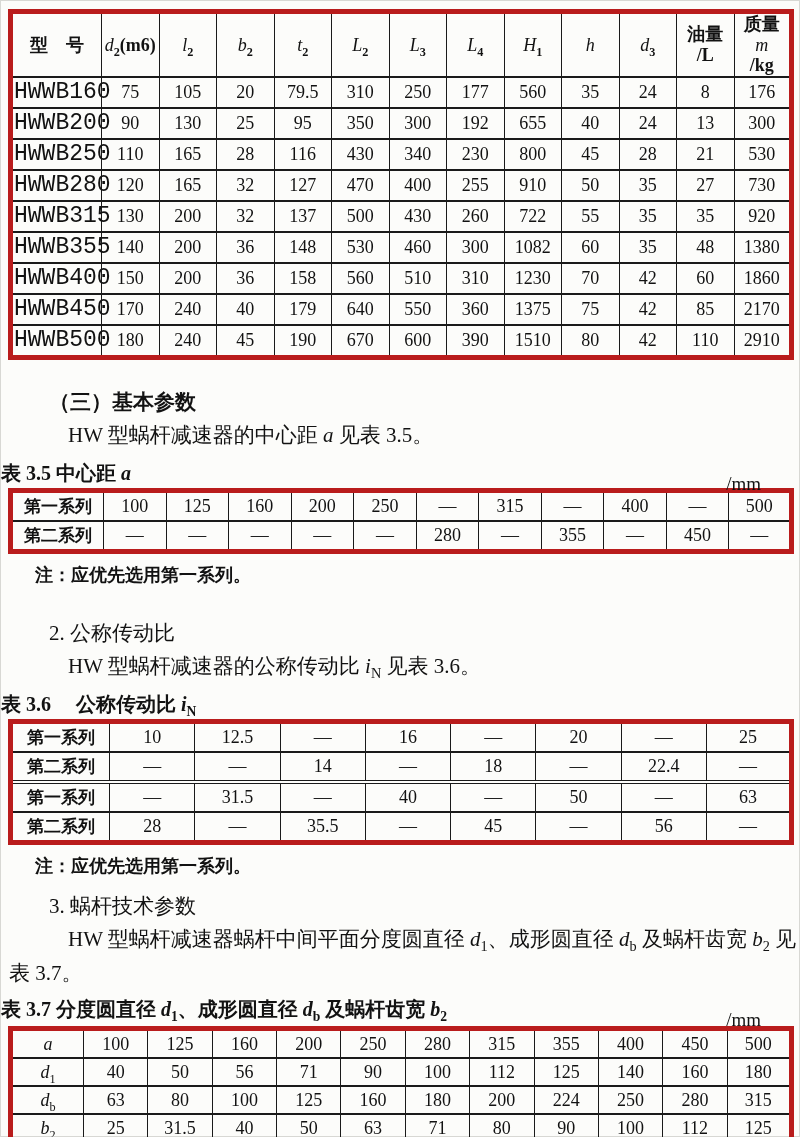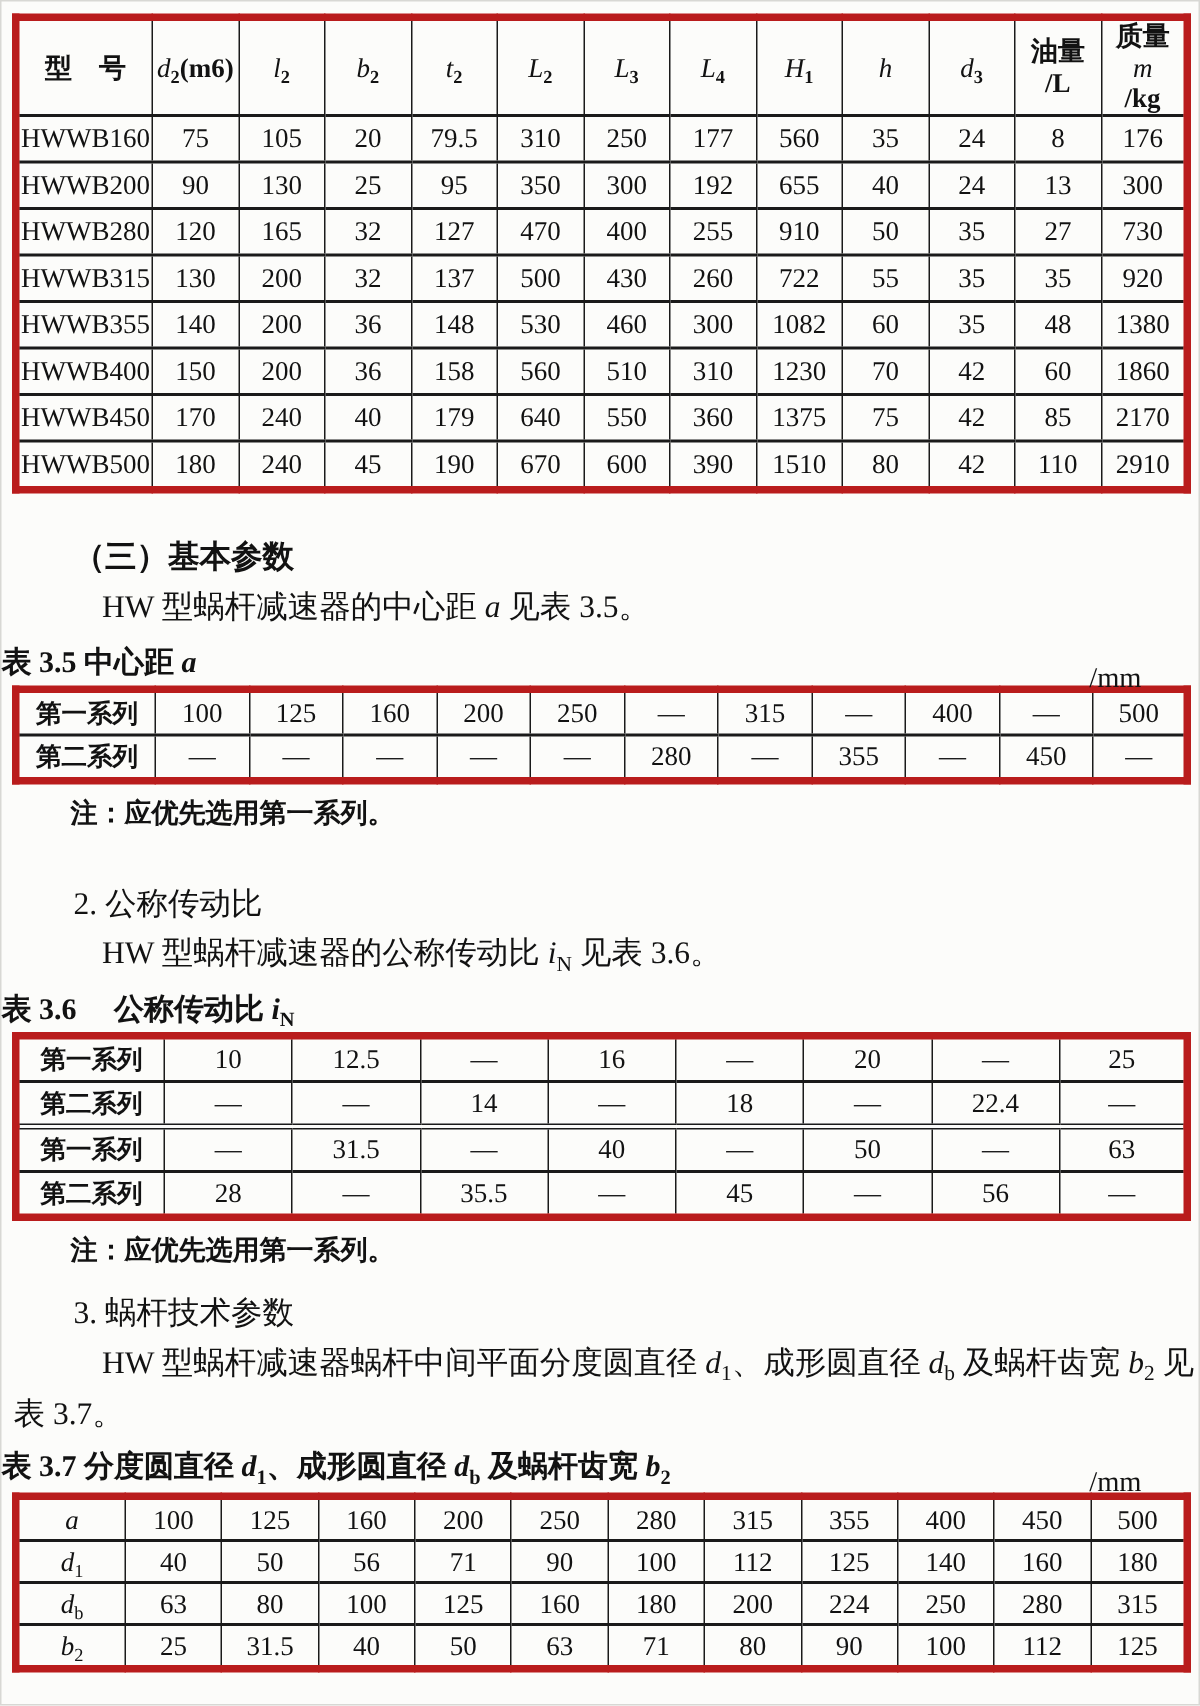--- a/index.html
+++ b/index.html
@@ -30,7 +30,7 @@
   .t1 td:first-child{width:86px;}
   .t1 .hd{font-weight:bold;font-size:17px;}
   .t1 .hd .v{font-weight:normal;}
-  .t1 .lbl{font-size:18px;}
+  .t1 .lbl{font-size:23px;font-family:Liberation Mono, monospace;}
   
   .t35 td,.t36 td,.t37 td{height:27px;}
   .t35 td:first-child{width:88px;}

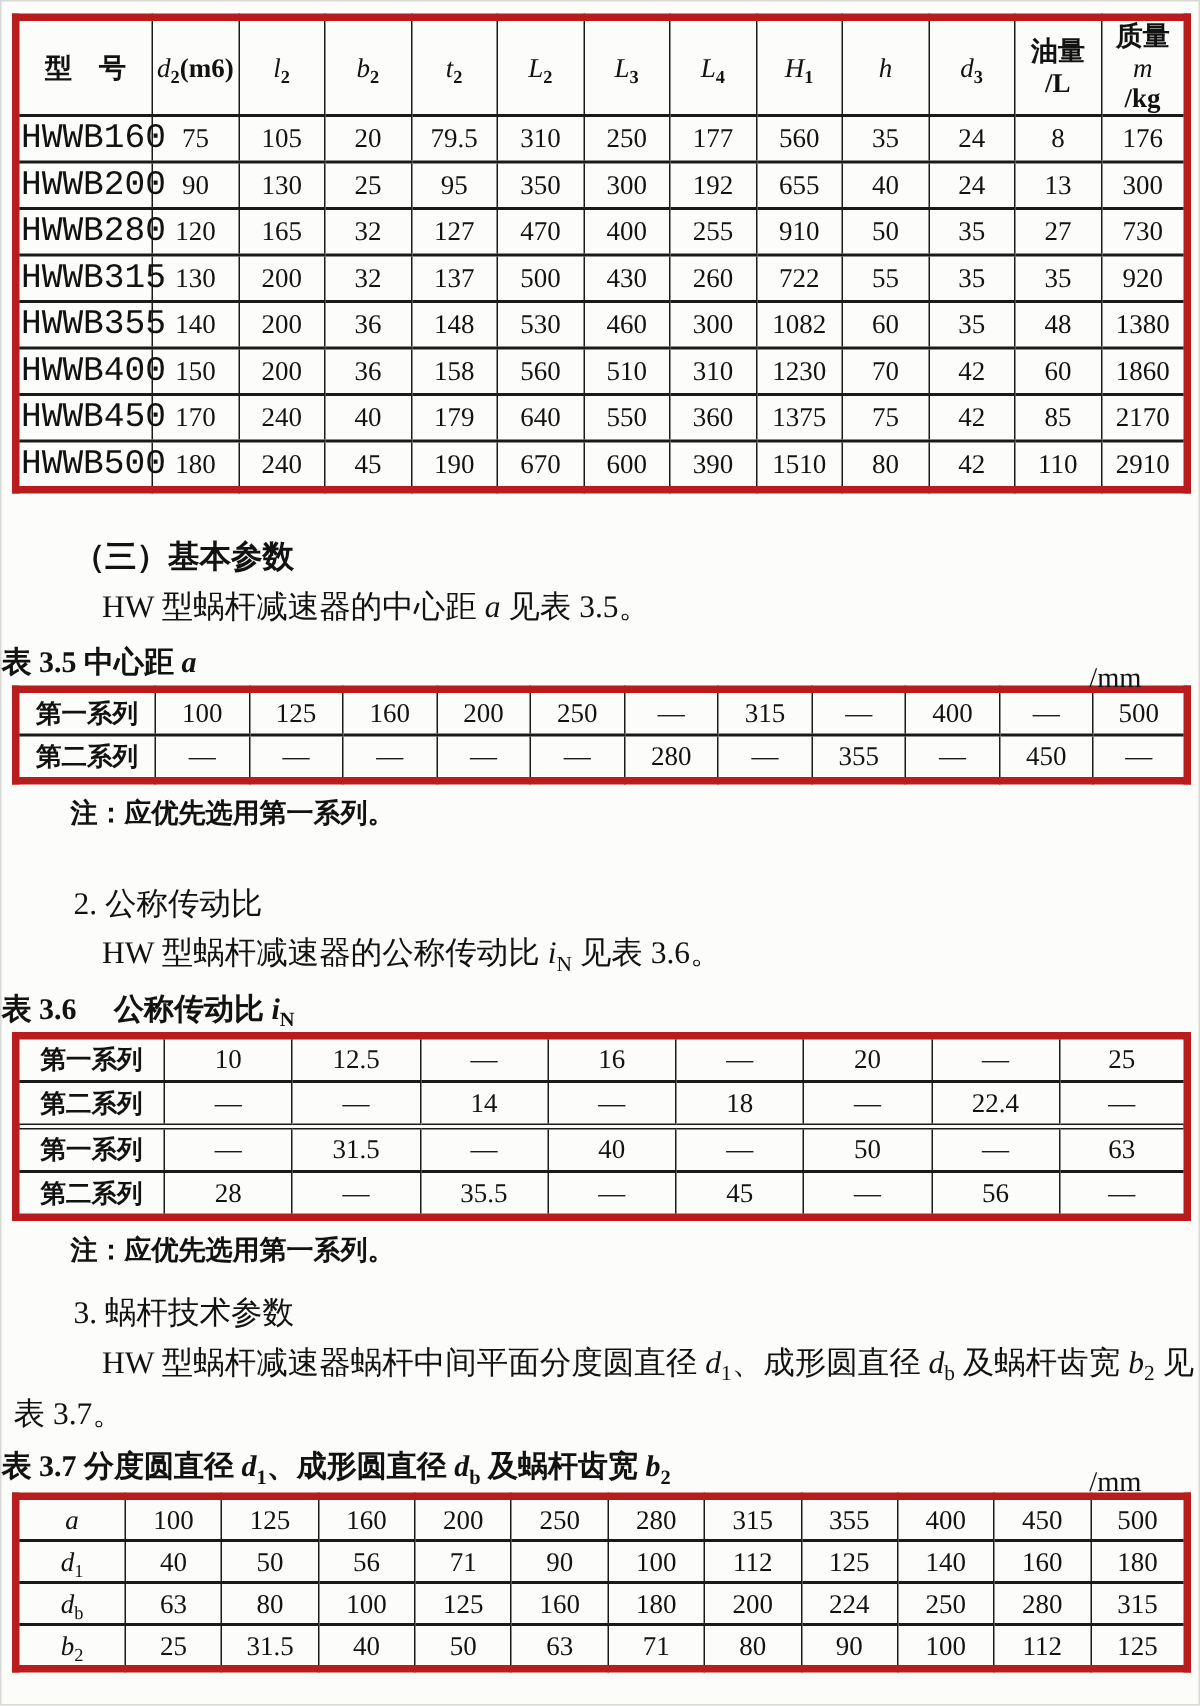--- a/index.html
+++ b/index.html
@@ -103,6 +103,21 @@
           <td class="val">300</td>
         </tr>
         <tr>
+          <td class="lbl">HWWB250</td>
+          <td class="val">110</td>
+          <td class="val">165</td>
+          <td class="val">28</td>
+          <td class="val">116</td>
+          <td class="val">430</td>
+          <td class="val">340</td>
+          <td class="val">230</td>
+          <td class="val">800</td>
+          <td class="val">45</td>
+          <td class="val">28</td>
+          <td class="val">21</td>
+          <td class="val">530</td>
+        </tr>
+        <tr>
           <td class="lbl">HWWB280</td>
           <td class="val">120</td>
           <td class="val">165</td>

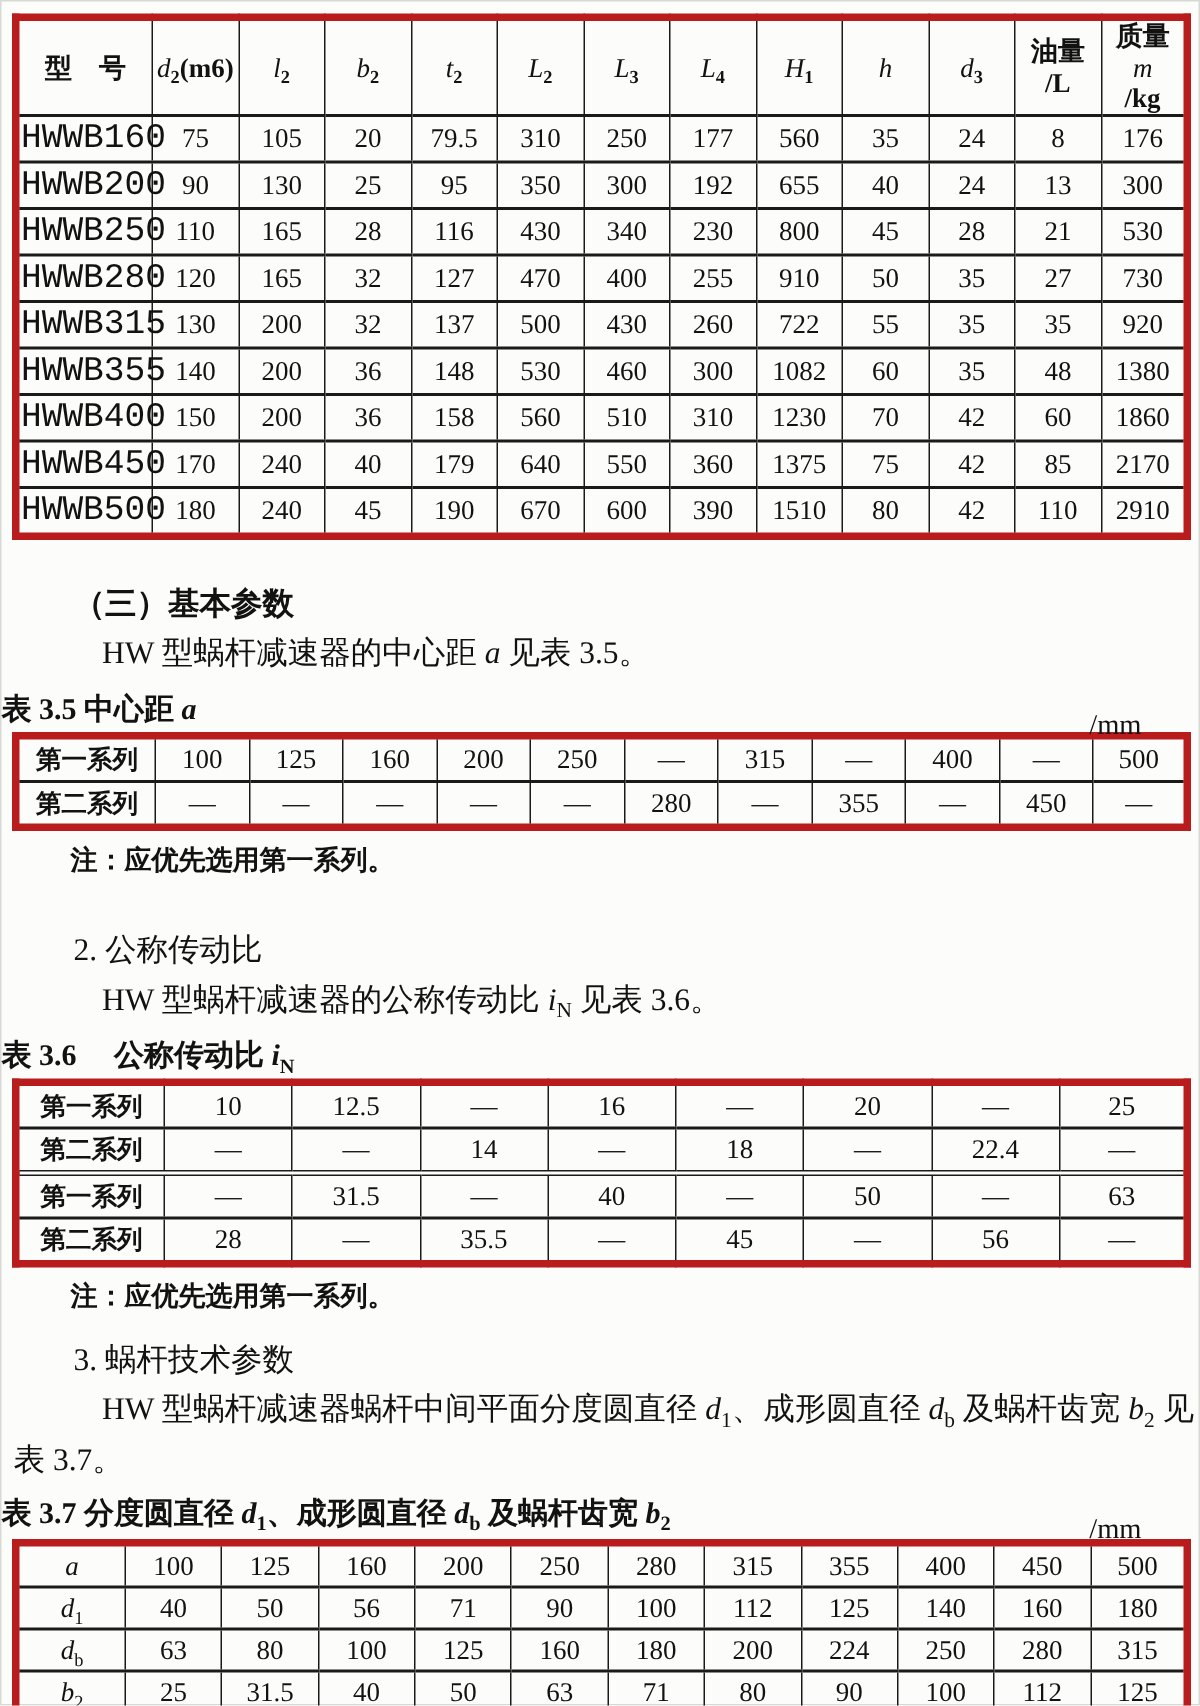--- a/index.html
+++ b/index.html
@@ -46,7 +46,7 @@
   .para.cont{padding-left:8px;}
   .caption{position:relative;margin-top:10px;text-align:left;font-size:20px;font-weight:bold;line-height:26px;}
   .caption .unit{position:absolute;right:38px;top:11px;font-weight:normal;font-size:19px;}
-  .note{margin:9px 0 0 46px;font-size:18px;font-weight:bold;line-height:24px;font-family:Liberation Mono, monospace;}
+  .note{margin:9px 0 0 34px;font-size:18px;font-weight:bold;line-height:24px;font-family:Liberation Serif, serif;}
   .gap4{height:4px;}
   .gap2{height:2px;}
 </style>

